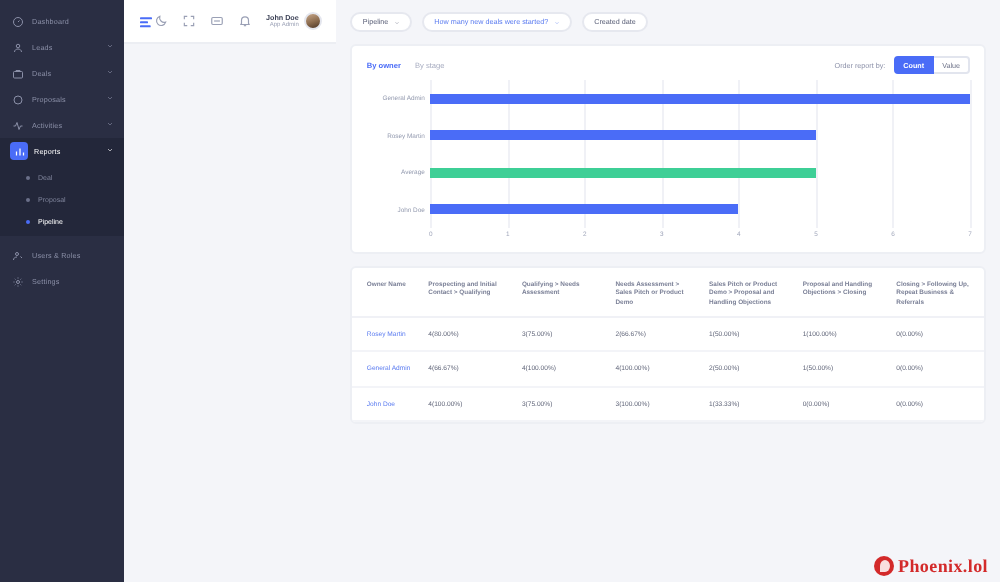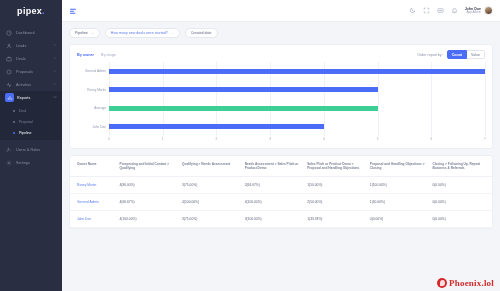--- a/index.html
+++ b/index.html
@@ -206,10 +206,6 @@
 <div class="app">
 
   <aside class="sidebar">
-    <div class="brand">
-      <span>pipex</span>
-        <span class="dot">.</span>
-    </div>
 
     <nav class="nav">
       <div class="nav-item">

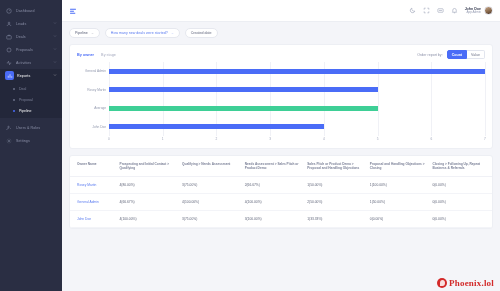--- a/index.html
+++ b/index.html
@@ -65,7 +65,7 @@
   
   .main {
     flex: 1; height: 291px;
-    display: flex; flex-direction: column;
+    display: flex; flex-direction: row;
     background: #f4f5f9; overflow: hidden;
   }
   .topbar {

